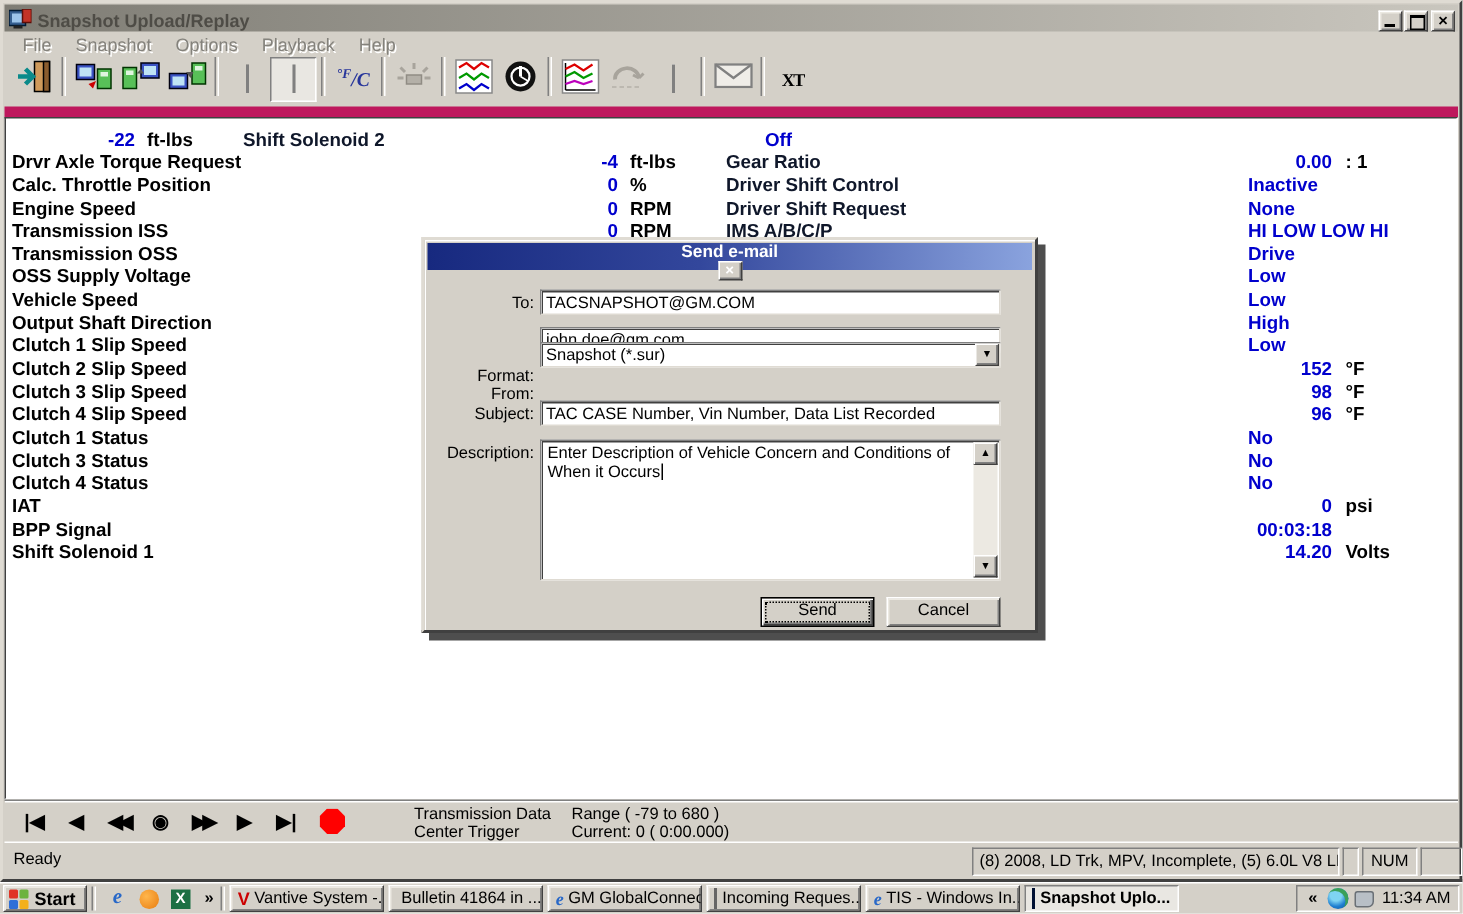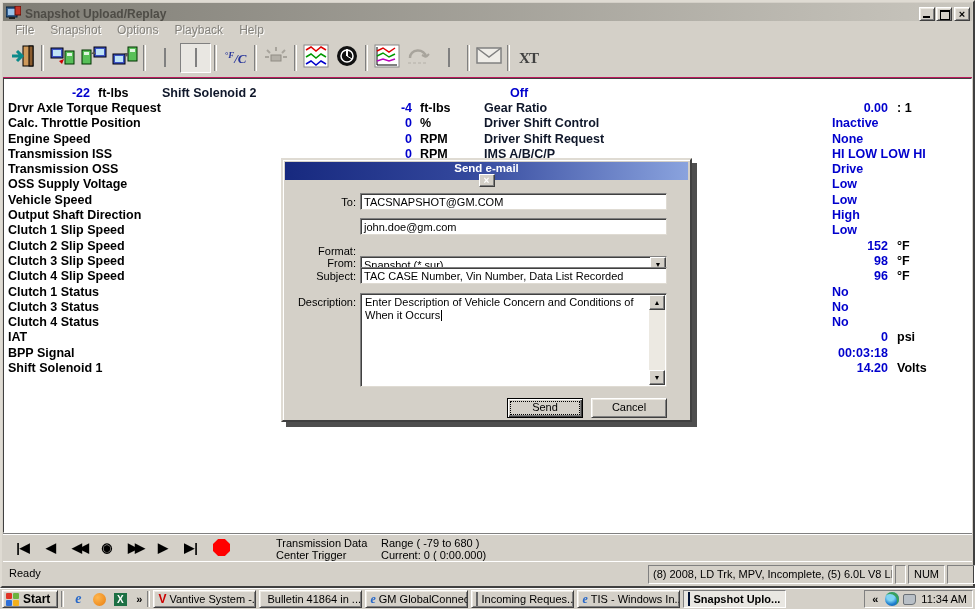--- a/index.html
+++ b/index.html
@@ -26,7 +26,7 @@
   .menubar { position:absolute; top:19px; left:1px; right:1px; height:17px; display:flex; align-items:center; padding-left:4px; }
   .menu-item { font-size:12px; color:#84827c; text-shadow:1px 1px 0 #fff; padding:1px 8px; }
 
-  .toolbar { position:absolute; top:36px; left:1px; right:1px; height:40px; display:flex; align-items:center; padding-left:4px; border-bottom:1px solid #be185d; }
+  .toolbar { position:absolute; top:36px; left:1px; right:1px; height:40px; display:flex; padding-left:4px; border-bottom:7px solid #be185d; }
   .tool-btn { width:31px; height:30px; display:flex; align-items:center; justify-content:center; border:1px solid transparent; background:transparent; }
   .tool-btn.pressed { border-color:#808080 #fff #fff #808080; background:#e9e7e2; }
   .tool-sep { width:3px; height:26px; border-left:1px solid #808080; border-right:1px solid #fff; margin:0 3px; }

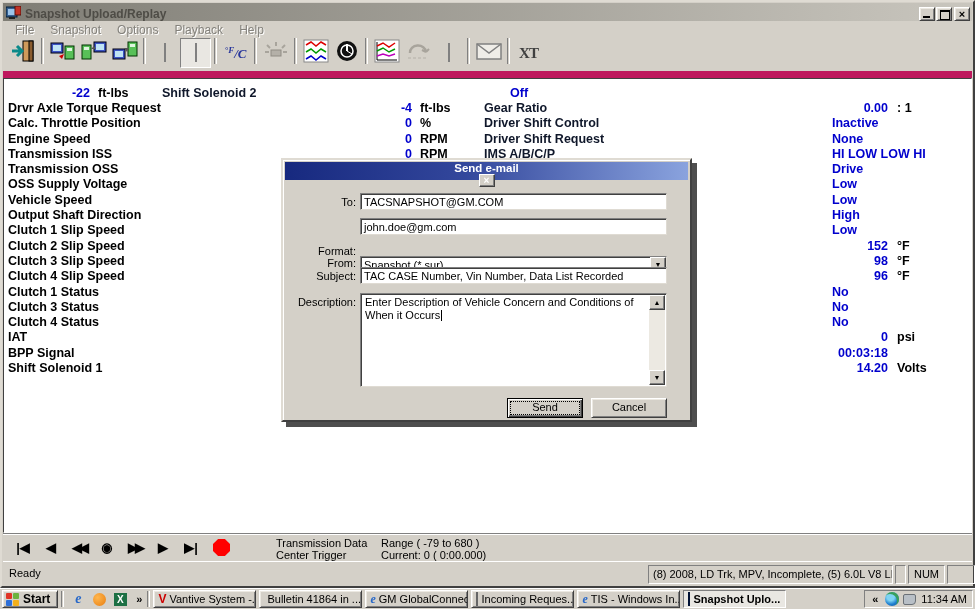--- a/index.html
+++ b/index.html
@@ -37,7 +37,7 @@
   .ic-fc { font-family:"Liberation Serif",serif; color:#27359b; font-weight:bold; font-size:13px; font-style:italic; }
   .ic-fc sup { font-size:9px; }
   .ic-page { width:16px; height:20px; background:#fff; border:1px solid #808080; }
-  .ic-xt { font-family:"Liberation Serif",serif; color:#404040; font-weight:bold; font-size:15px; letter-spacing:-1px; }
+  .ic-xt { font-family:"Liberation Serif",serif; color:#000000; font-weight:bold; font-size:12px; letter-spacing:-1px; }
 
   .data-area { position:absolute; top:76px; left:1px; right:1px; height:455px; background:#fff;
     border:1px solid; border-color:#404040 #fff #fff #404040; overflow:hidden; }

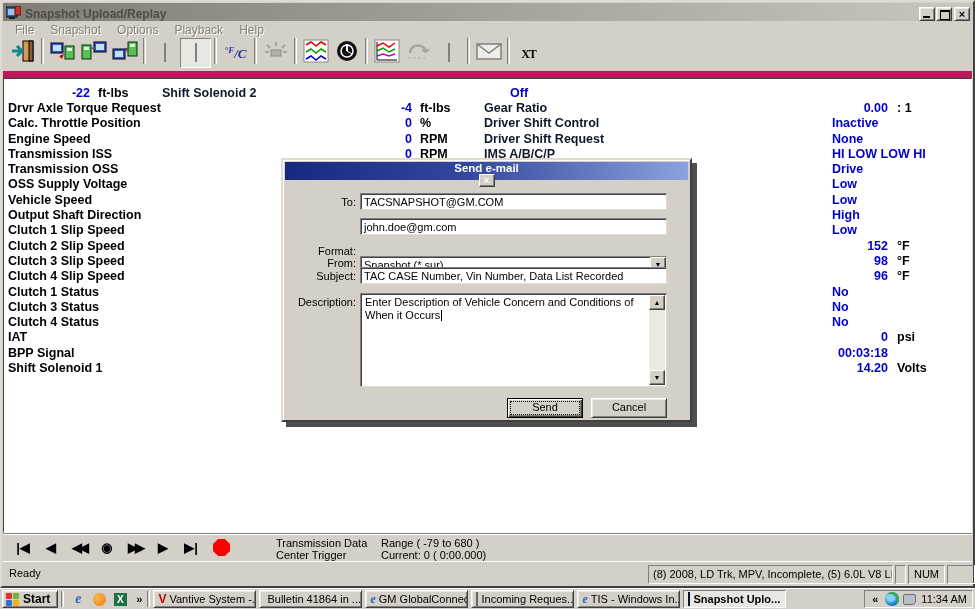--- a/index.html
+++ b/index.html
@@ -452,7 +452,7 @@
   <div class="dlg-input field" style="top:58px;">john.doe@gm.com</div>
 
   <span class="dlg-label" style="left:5px;top:85px;">Format:</span>
-  <div class="dlg-input field combo" style="top:96px;justify-content:space-between;">
+  <div class="dlg-input field combo" style="top:68px;justify-content:space-between;">
     <span class="cval">Snapshot (*.sur)</span>
     <span class="carrow">▼</span>
   </div>

